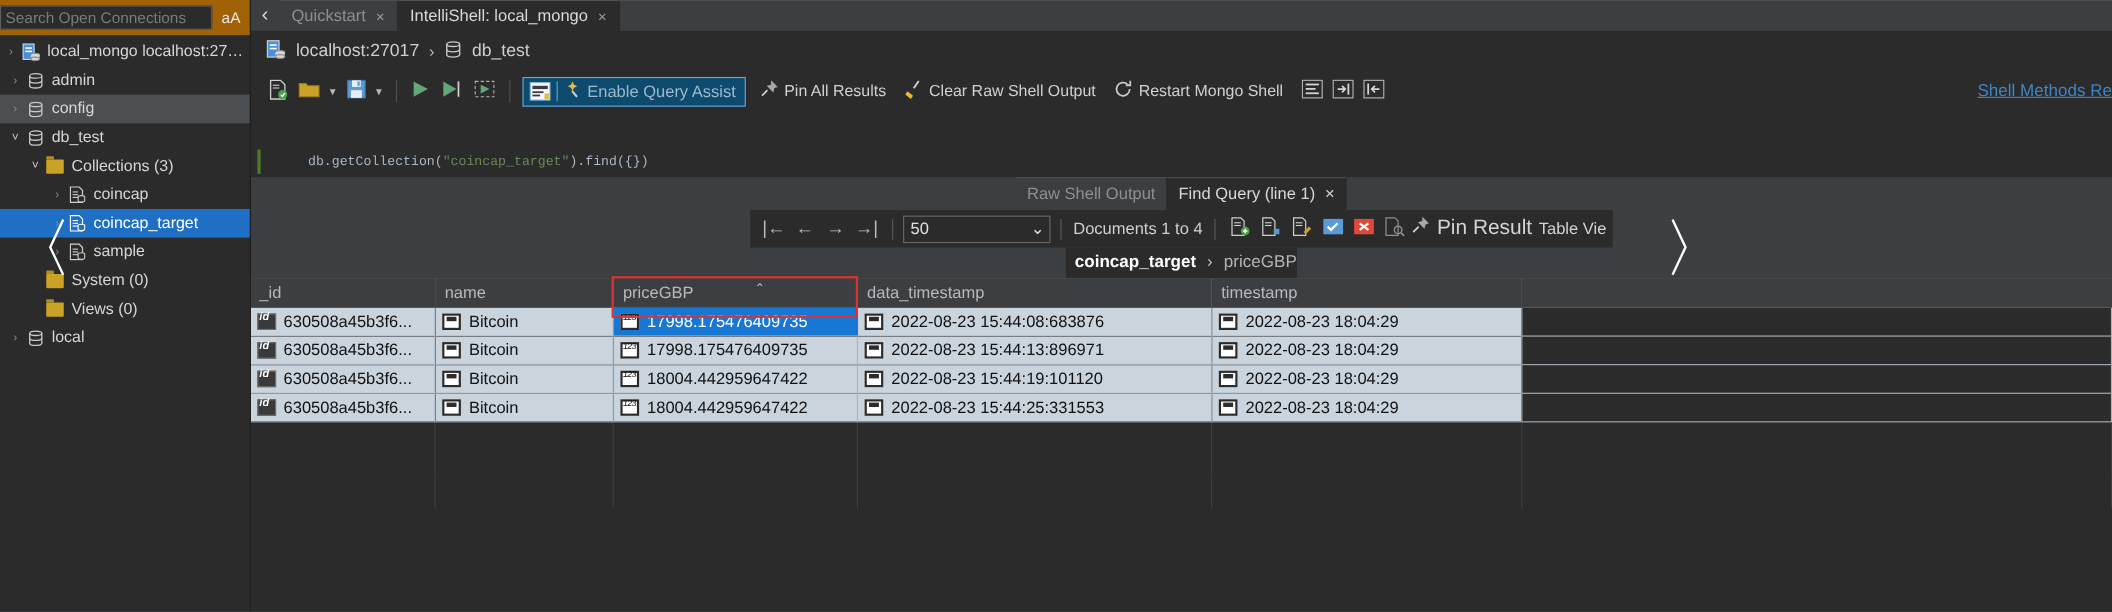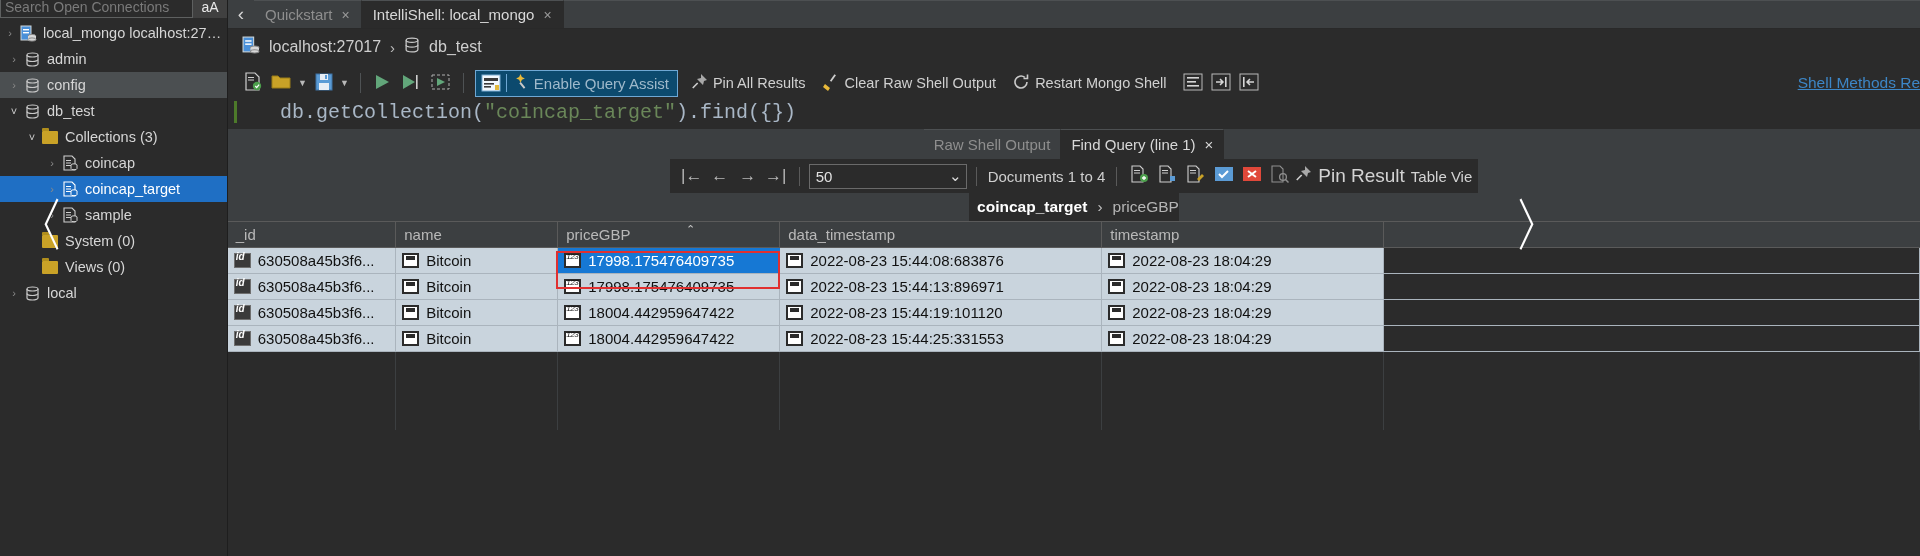--- a/index.html
+++ b/index.html
@@ -24,8 +24,8 @@
     flex: 0 0 228px;
   }
   .search-row {
-    height: 18px; display: flex; align-items: flex-end;
-    background: #404040;
+    height: 32px; display: flex; align-items: center;
+    background: #a16207;
   }
   .search-box {
     flex: 1 1 auto; height: 22px;

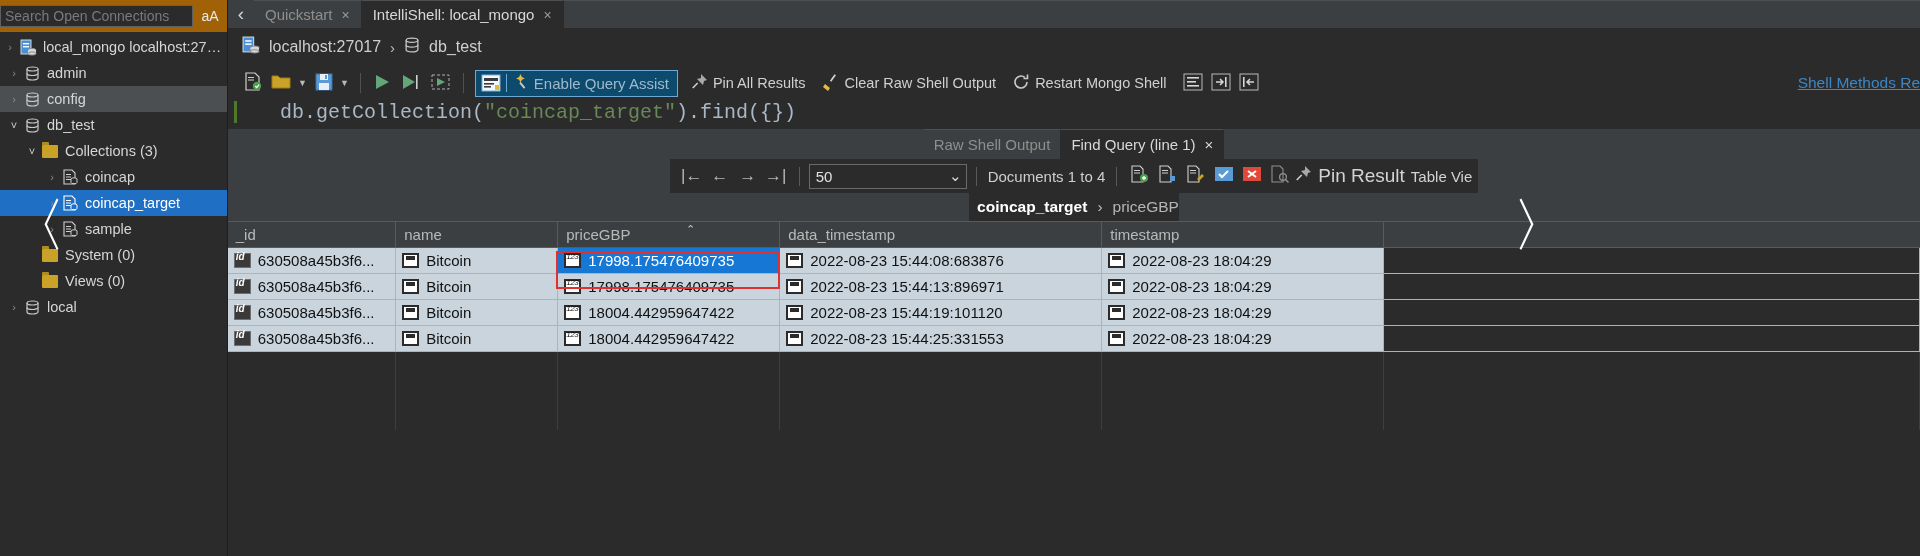--- a/index.html
+++ b/index.html
@@ -124,9 +124,9 @@
   .shell-link { color: #3d86c6; text-decoration: underline; font-size: 15.5px; }
 
   .codeline {
-    height: 28px; display: flex; align-items: flex-start;
+    height: 28px; display: flex; align-items: center;
     background: #2b2b2b; padding-left: 6px;
-    font-family: "Liberation Mono", monospace; font-size: 20px;
+    font-family: "Liberation Mono", monospace; font-size: 12px; margin-top: 32px;
   }
   .gutter-mark { width: 46px; flex: 0 0 46px; border-left: 3px solid #4d7a2a; height: 22px; }
   .c-plain { color: #a9b7c6; }

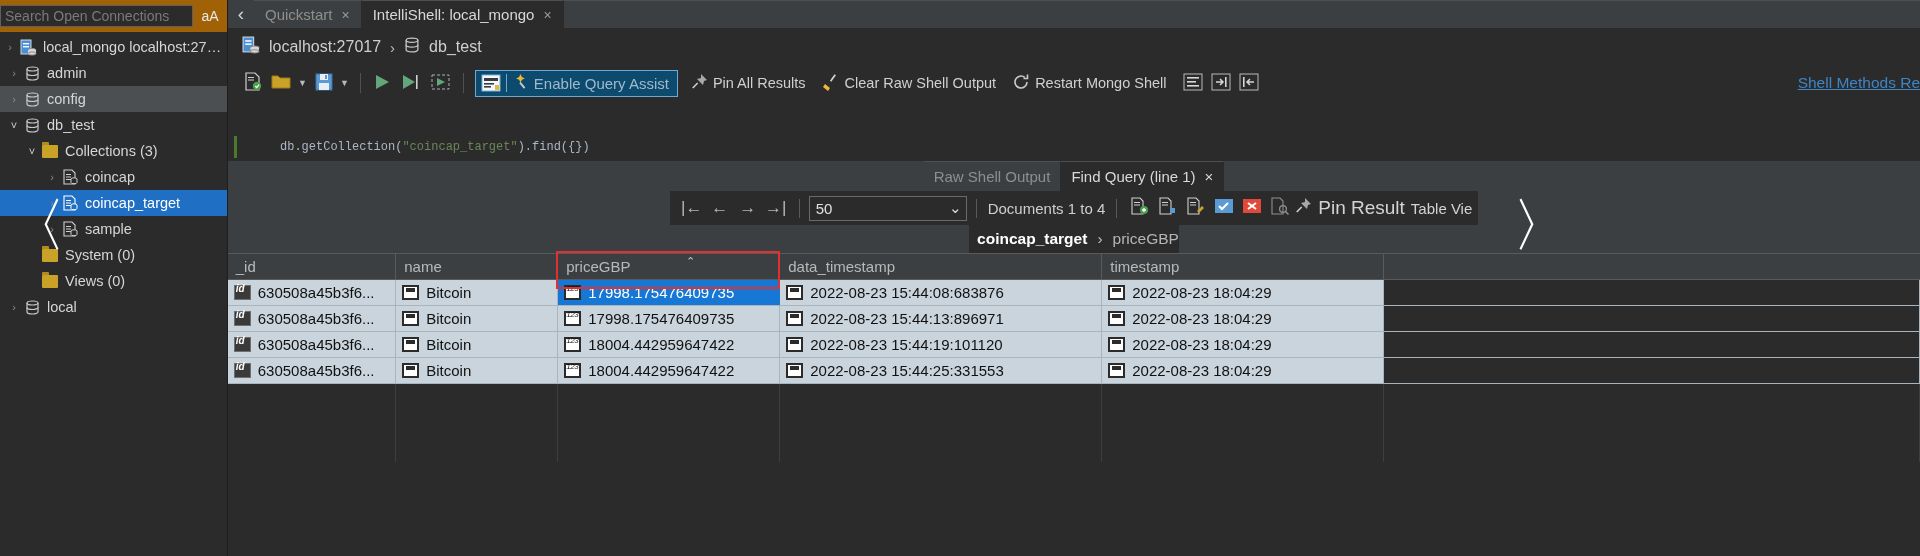--- a/index.html
+++ b/index.html
@@ -152,7 +152,7 @@
   .nav-ico { width: 28px; text-align: center; color: #b9b9b9; font-size: 17px; }
   .pg-sep { width: 1px; height: 19px; background: #5a5a5a; margin: 0 9px; }
   .limit-select {
-    width: 158px; height: 25px; background: #2b2b2b;
+    width: 134px; height: 25px; background: #2b2b2b;
     border: 1px solid #6a6a6a; color: #e0e0e0;
     display: flex; align-items: center; justify-content: space-between;
     padding: 0 4px 0 6px; font-size: 15px;

